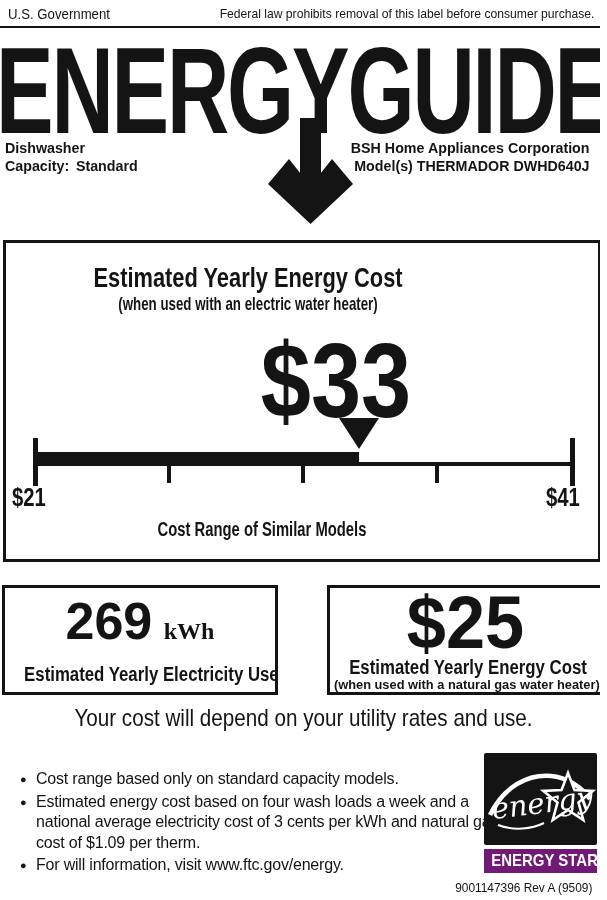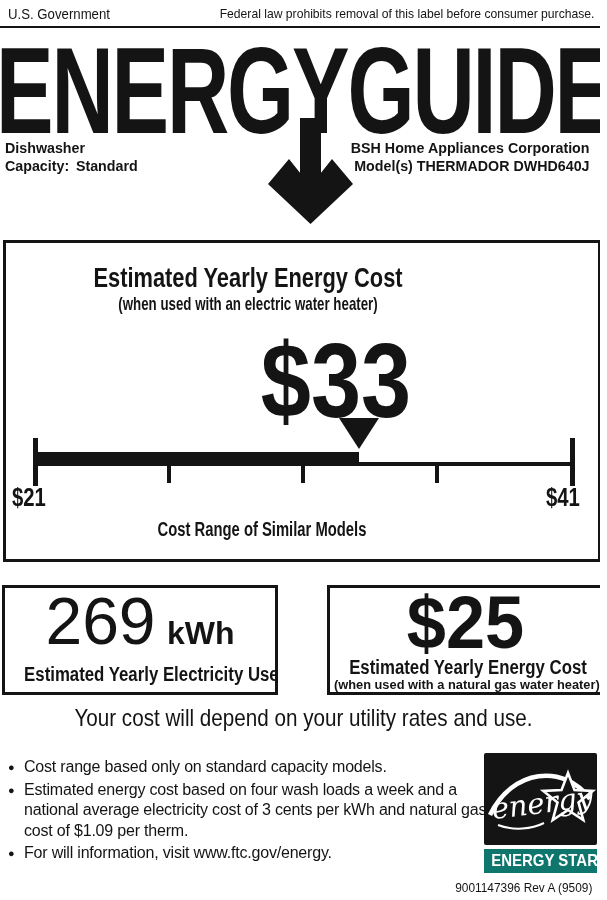--- a/index.html
+++ b/index.html
@@ -38,7 +38,7 @@
   .ebox{left:2px;top:585px;width:270px;height:104px;border:3px solid #141414;}
   .gbox{left:327px;top:585px;width:271px;height:104px;border:3px solid #141414;}
   .ebox-value-row{left:2px;top:593px;width:276px;text-align:center;white-space:nowrap;}
-  .ebox-value{font-size:66px;line-height:56px;font-weight:normal;display:inline-block;vertical-align:baseline;}
+  .ebox-value{font-size:52px;line-height:56px;font-weight:bold;display:inline-block;vertical-align:baseline;}
   .ebox-unit{font-size:32px;font-weight:bold;display:inline-block;vertical-align:baseline;margin-left:7px;}
   .ebox-label{left:2px;top:663px;width:276px;text-align:center;font-size:20px;font-weight:bold;transform:scaleX(.84);transform-origin:center top;white-space:nowrap;}
   .gbox-value{left:327px;top:593px;width:277px;text-align:center;font-size:74px;line-height:60px;font-weight:bold;transform:scaleX(.95);transform-origin:center top;}

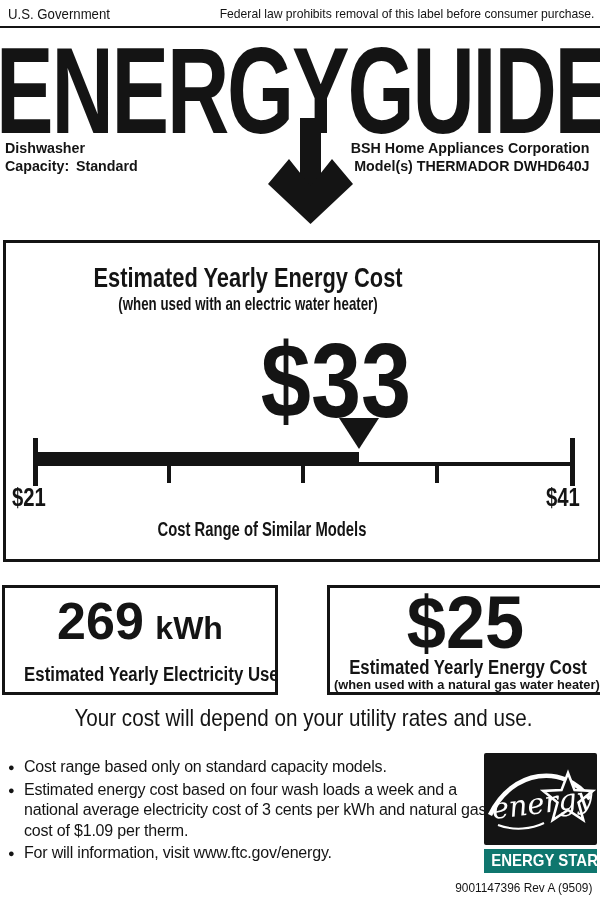--- a/index.html
+++ b/index.html
@@ -39,7 +39,7 @@
   .gbox{left:327px;top:585px;width:271px;height:104px;border:3px solid #141414;}
   .ebox-value-row{left:2px;top:593px;width:276px;text-align:center;white-space:nowrap;}
   .ebox-value{font-size:52px;line-height:56px;font-weight:bold;display:inline-block;vertical-align:baseline;}
-  .ebox-unit{font-size:32px;font-weight:bold;display:inline-block;vertical-align:baseline;margin-left:7px;}
+  .ebox-unit{font-size:24px;font-weight:bold;display:inline-block;vertical-align:baseline;margin-left:7px;font-family:Liberation Serif, serif;}
   .ebox-label{left:2px;top:663px;width:276px;text-align:center;font-size:20px;font-weight:bold;transform:scaleX(.84);transform-origin:center top;white-space:nowrap;}
   .gbox-value{left:327px;top:593px;width:277px;text-align:center;font-size:74px;line-height:60px;font-weight:bold;transform:scaleX(.95);transform-origin:center top;}
   .gbox-label{left:327px;top:656px;width:277px;text-align:center;font-size:20px;font-weight:bold;transform:scaleX(.84);transform-origin:center top;white-space:nowrap;}

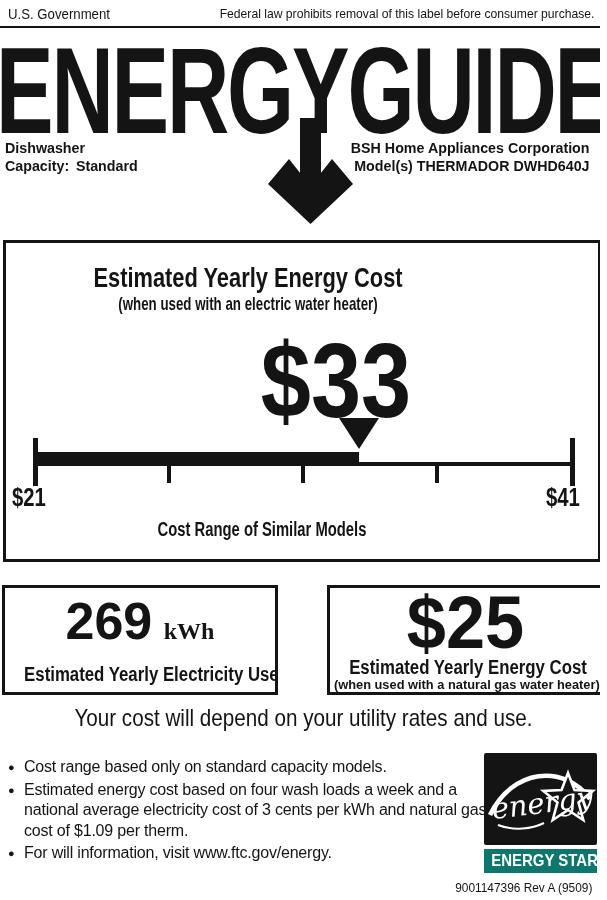--- a/index.html
+++ b/index.html
@@ -46,7 +46,7 @@
   .gbox-sub{left:327px;top:677px;width:277px;text-align:center;font-size:13.5px;font-weight:bold;transform:scaleX(.95);transform-origin:center top;white-space:nowrap;}
   
   .utility{left:0;top:704px;width:607px;text-align:center;font-size:24px;transform:scaleX(.86);transform-origin:center top;white-space:nowrap;}
-  .bullets{left:8px;top:757px;width:492px;margin:0;padding:0;list-style:none;font-size:16px;line-height:20.5px;letter-spacing:-0.2px;}
+  .bullets{left:8px;top:757px;width:492px;margin:12px;padding:0;list-style:none;font-size:16px;line-height:20.5px;letter-spacing:-0.2px;}
   .bullets li{position:relative;padding-left:16px;margin-bottom:2px;white-space:pre-line;}
   .bullets li::before{content:"\25CF";position:absolute;left:0;top:0;font-size:11px;}
   .estar{left:484px;top:753px;width:113px;}

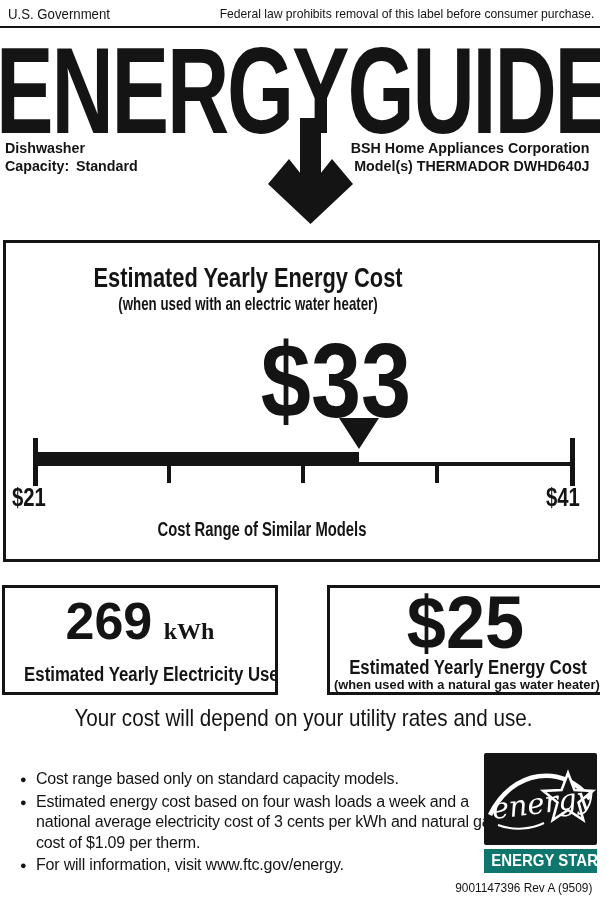--- a/index.html
+++ b/index.html
@@ -51,7 +51,7 @@
   .bullets li::before{content:"\25CF";position:absolute;left:0;top:0;font-size:11px;}
   .estar{left:484px;top:753px;width:113px;}
   .estar-main{width:113px;height:92px;background:#141414;border-radius:2px;}
-  .estar-strip{margin-top:4px;width:113px;height:24px;background:#0f766e;color:#fff;text-align:center;}
+  .estar-strip{margin-top:4px;width:113px;height:24px;background:#701a75;color:#fff;text-align:center;}
   .estar-strip span{display:inline-block;font-size:17px;font-weight:bold;line-height:24px;transform:scaleX(.88);transform-origin:center center;white-space:nowrap;}
   .rev{right:8px;top:881px;font-size:12.5px;transform:scaleX(.95);transform-origin:right top;}
 </style>

